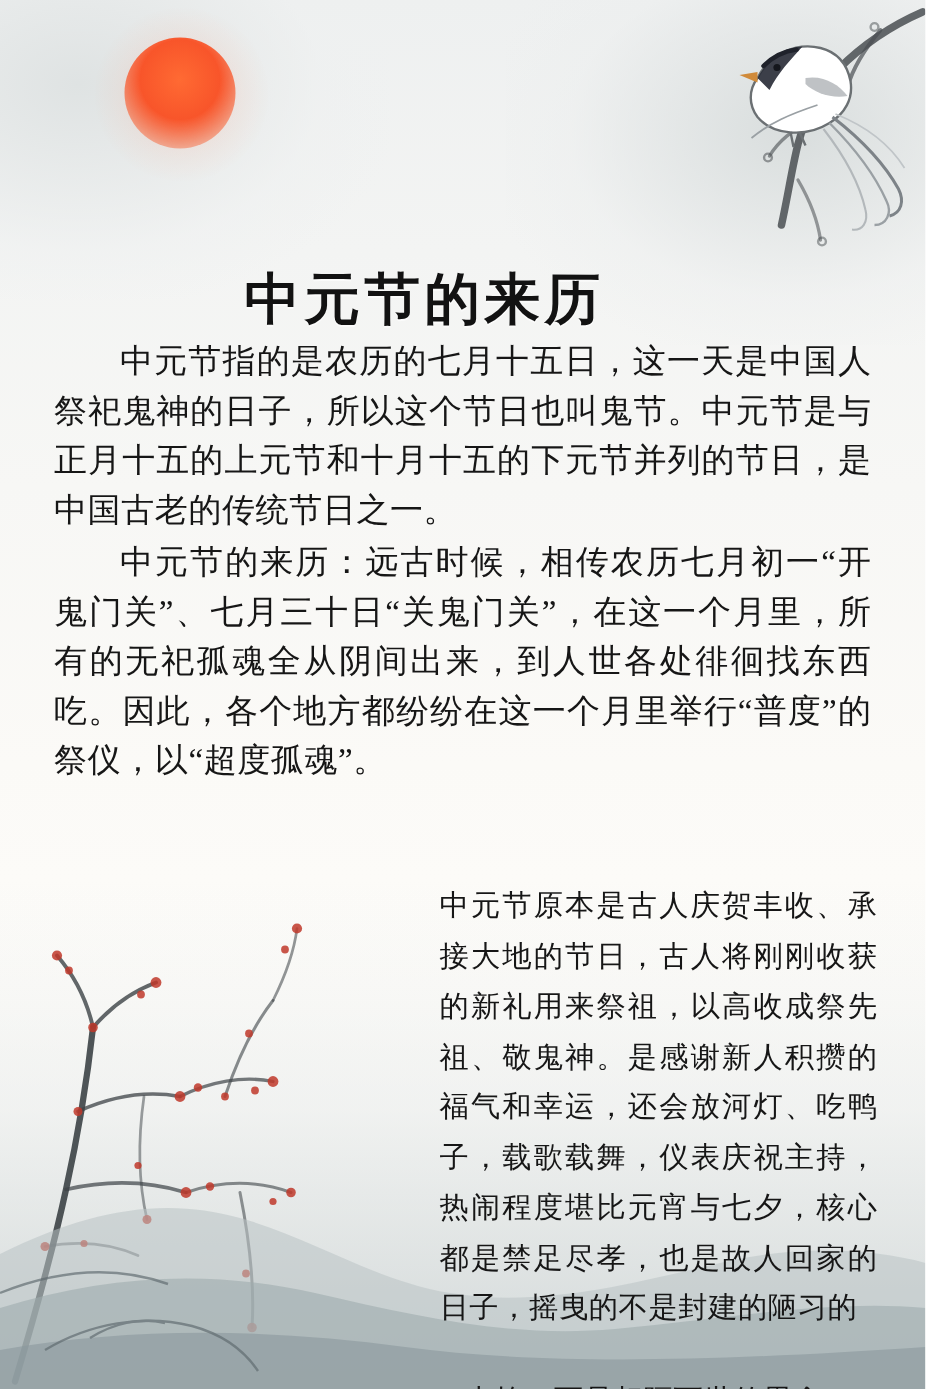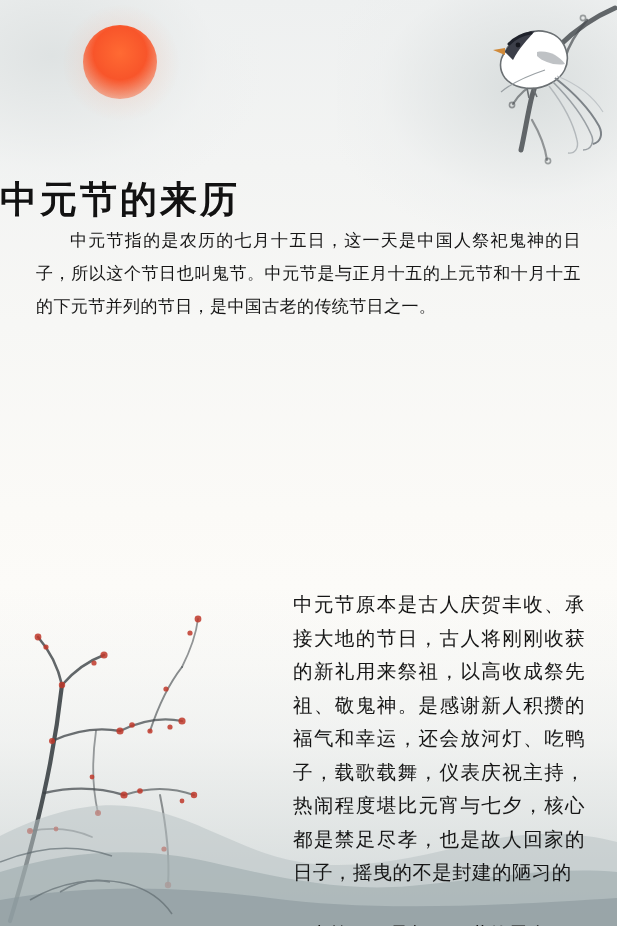--- a/index.html
+++ b/index.html
@@ -60,7 +60,7 @@
     position: absolute;
     top: 150px;
     width: 566px;
-    text-align: left;
+    text-align: center;
     font-family: "Liberation Serif", serif;
     font-weight: bold;
     font-size: 37px;

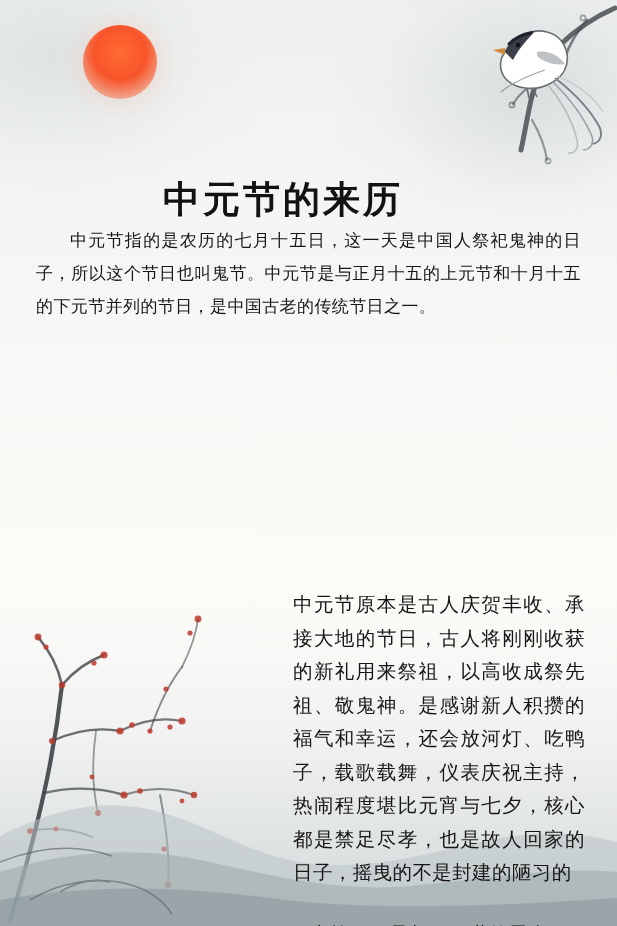--- a/index.html
+++ b/index.html
@@ -76,7 +76,7 @@
     top: 224px;
     width: 545px;
     font-family: "Liberation Serif", serif;
-    font-size: 17px;
+    font-size: 22px;
     line-height: 33px;
     text-align: justify;
     text-justify: inter-character;

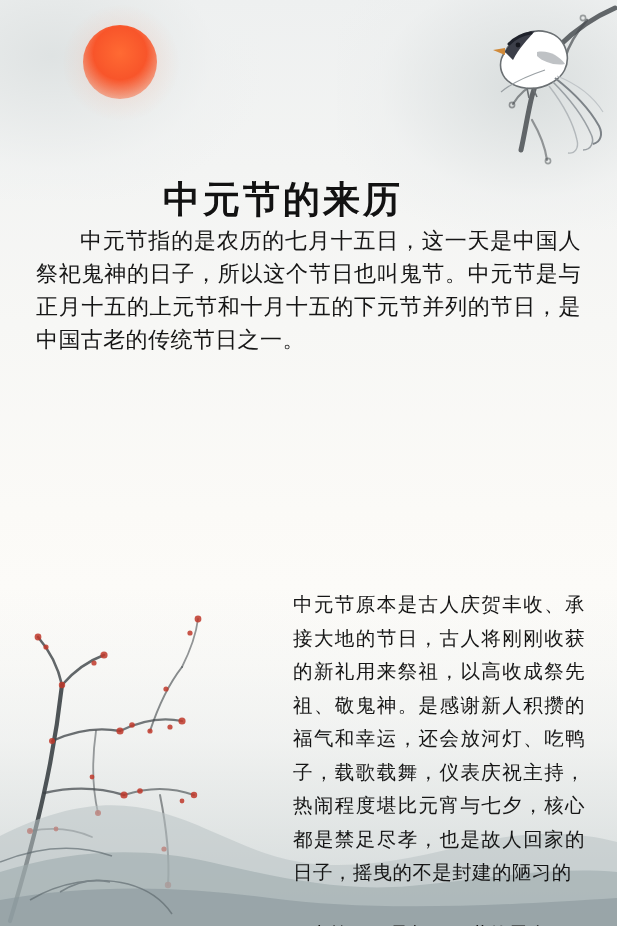--- a/index.html
+++ b/index.html
@@ -234,6 +234,7 @@
 
   <div class="body-top">
     <p>中元节指的是农历的七月十五日，这一天是中国人祭祀鬼神的日子，所以这个节日也叫鬼节。中元节是与正月十五的上元节和十月十五的下元节并列的节日，是中国古老的传统节日之一。</p>
+    <p>中元节的来历：远古时候，相传农历七月初一“开鬼门关”、七月三十日“关鬼门关”，在这一个月里，所有的无祀孤魂全从阴间出来，到人世各处徘徊找东西吃。因此，各个地方都纷纷在这一个月里举行“普度”的祭仪，以“超度孤魂”。</p>
   </div>
 
   <div class="body-bottom">

